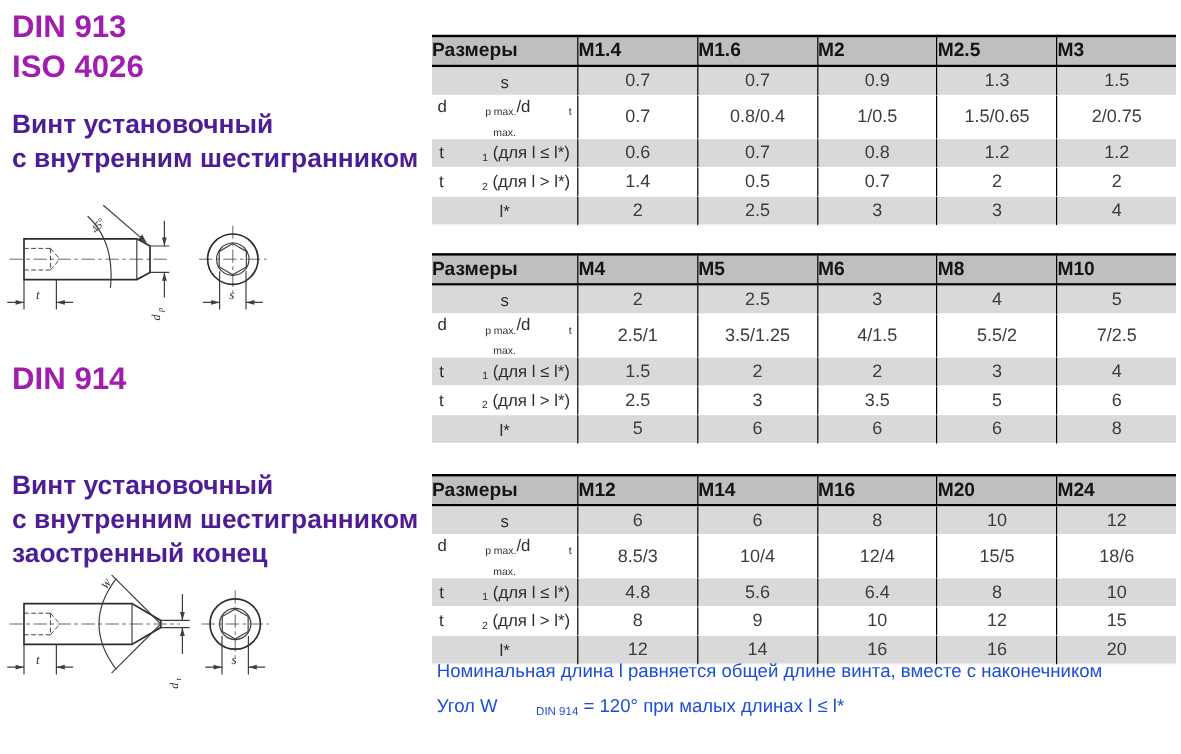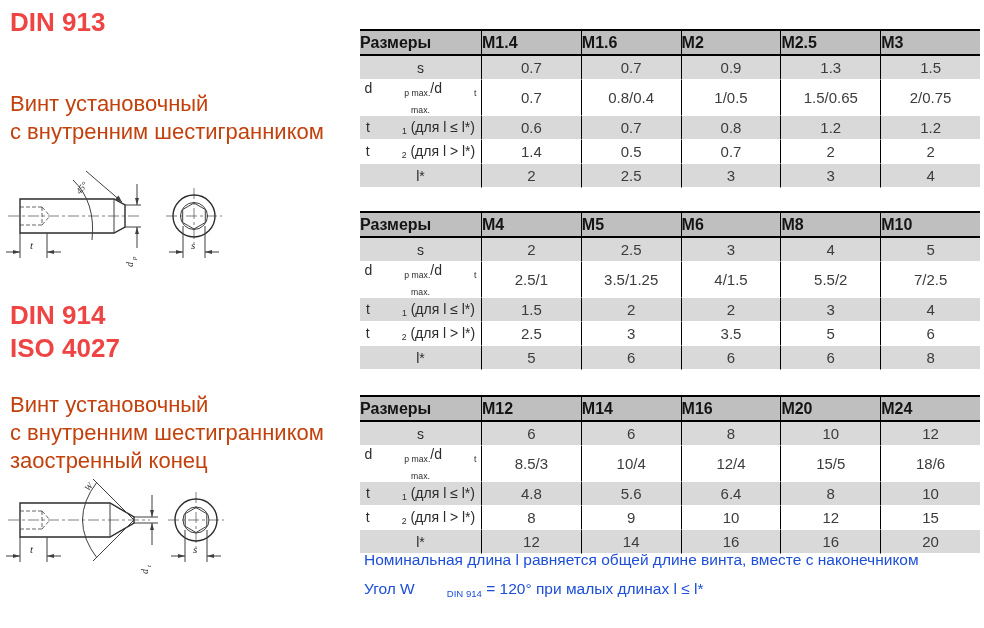--- a/index.html
+++ b/index.html
@@ -7,7 +7,7 @@
         font-family:"Liberation Sans",sans-serif;color:#000;}
   .abs{position:absolute;}
   
-  .std-line{font-size:26px;font-weight:700;line-height:33px;color:#ef4444;}
+  .std-line{font-size:26px;font-weight:700;line-height:33px;color:#a21caf;}
   .desc-line{font-size:22px;font-weight:400;line-height:28px;color:#c2410c;}
   
   table.spec{position:absolute;left:360px;width:620px;border-collapse:separate;border-spacing:0;

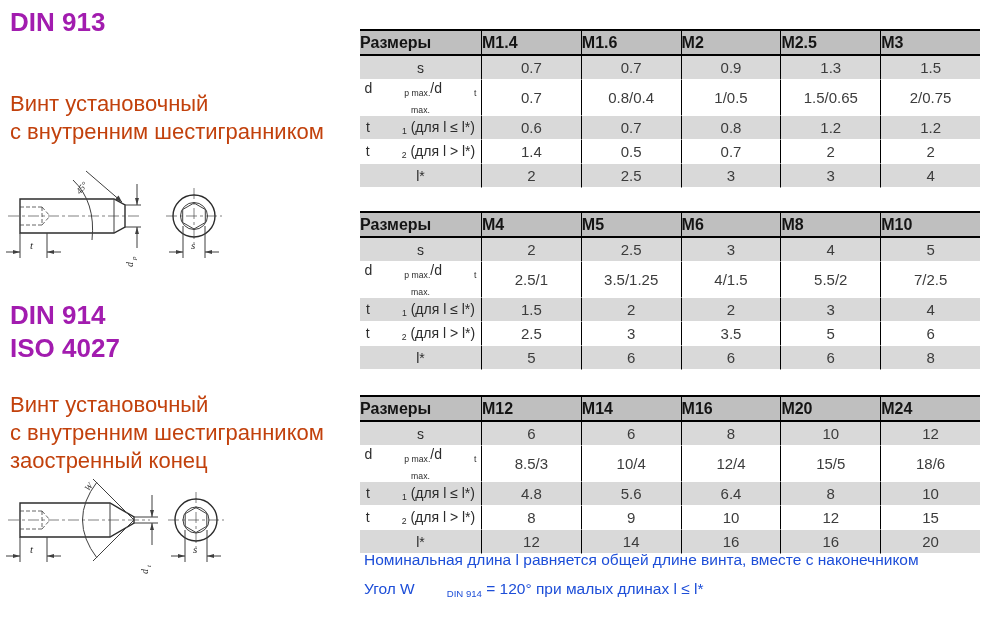--- a/index.html
+++ b/index.html
@@ -43,6 +43,7 @@
 
   <div class="abs" style="left:10px;top:6px;">
     <div class="std-line">DIN 913</div>
+    <div class="std-line">ISO 4026</div>
   </div>
   <div class="abs" style="left:10px;top:90px;">
     <div class="desc-line">Винт установочный</div>

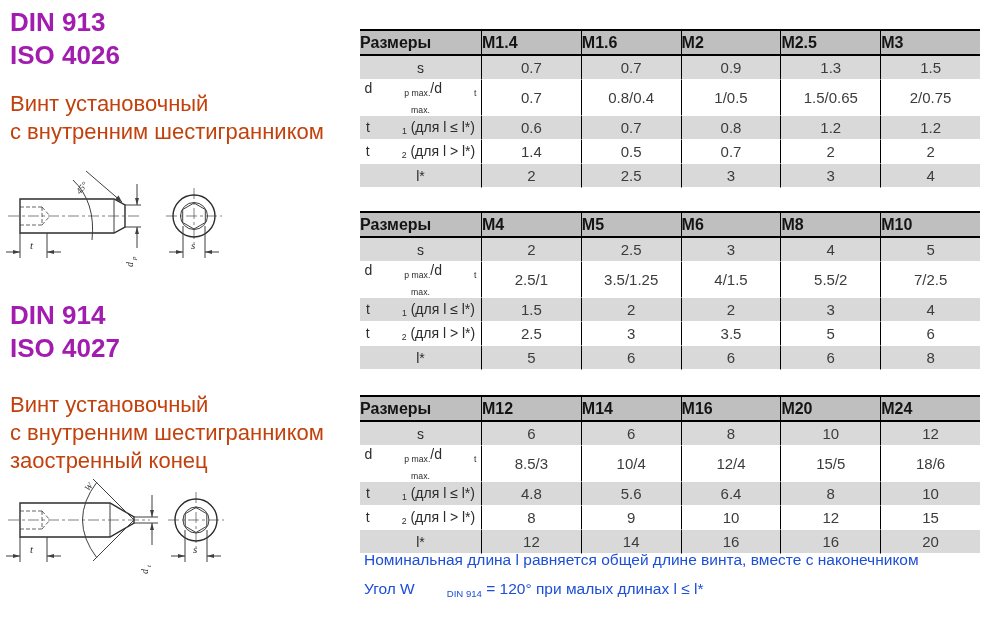--- a/index.html
+++ b/index.html
@@ -8,7 +8,7 @@
   .abs{position:absolute;}
   
   .std-line{font-size:26px;font-weight:700;line-height:33px;color:#a21caf;}
-  .desc-line{font-size:22px;font-weight:400;line-height:28px;color:#c2410c;}
+  .desc-line{font-size:22px;font-weight:700;line-height:28px;color:#4c1d95;}
   
   table.spec{position:absolute;left:360px;width:620px;border-collapse:separate;border-spacing:0;
              table-layout:fixed;}

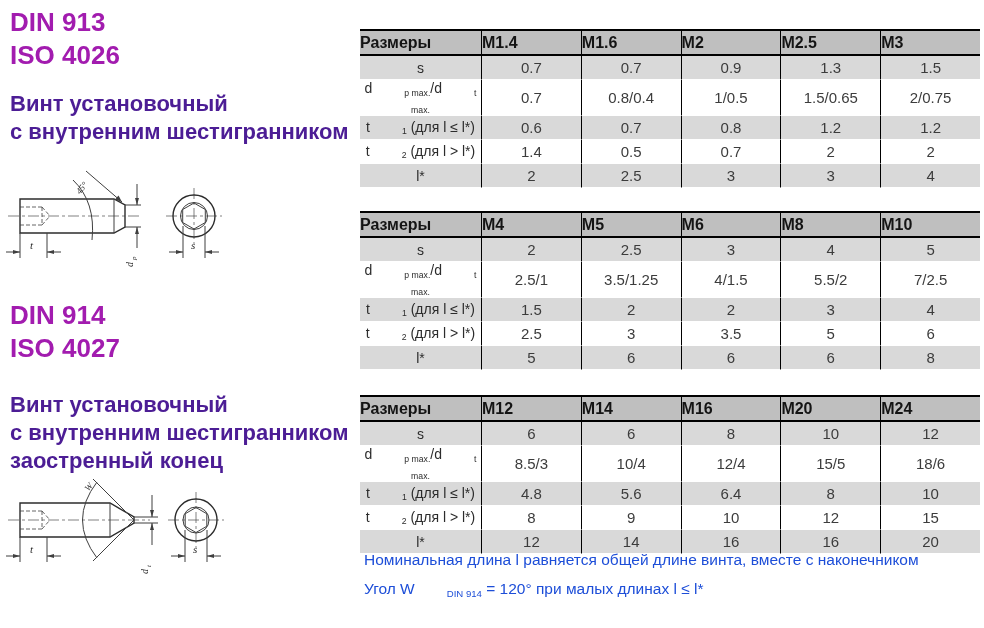--- a/index.html
+++ b/index.html
@@ -106,7 +106,6 @@
 
   <div class="abs" style="left:10px;top:299px;">
     <div class="std-line">DIN 914</div>
-    <div class="std-line">ISO 4027</div>
   </div>
   <div class="abs" style="left:10px;top:391px;">
     <div class="desc-line">Винт установочный</div>

